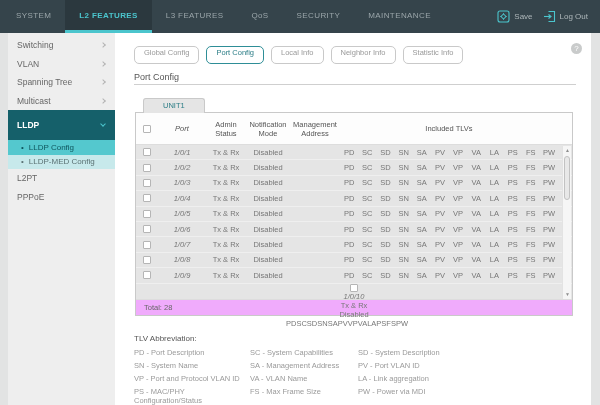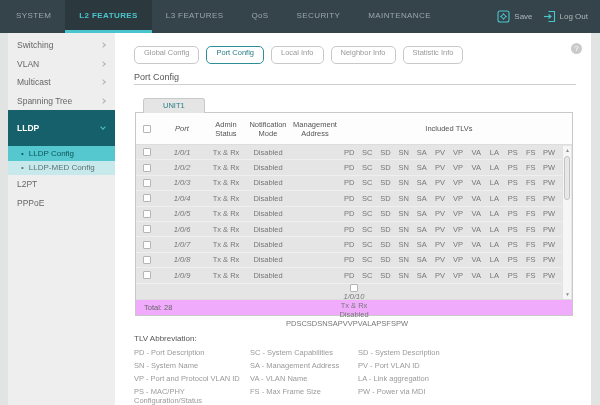--- a/index.html
+++ b/index.html
@@ -137,11 +137,11 @@
         <i class="chev right"></i>
       </div>
       <div class="side-item">
+        <span>Spanning Tree</span>
+        <i class="chev right"></i>
+      </div>
+      <div class="side-item">
         <span>Multicast</span>
-        <i class="chev right"></i>
-      </div>
-      <div class="side-item">
-        <span>Spanning Tree</span>
         <i class="chev right"></i>
       </div>
       <div class="side-item lldp-head">

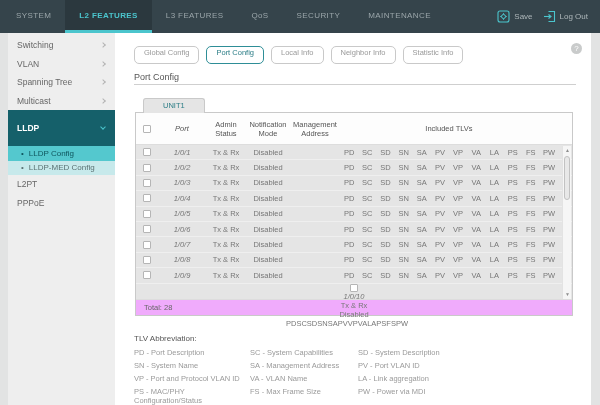--- a/index.html
+++ b/index.html
@@ -32,7 +32,7 @@
     margin-left:auto; margin-right:10px; }
   .chev.right { transform:rotate(-45deg); }
   .chev.down  { transform:rotate(45deg); border-color:#4bc5cd; margin-top:-2px; }
-  .side-item.lldp-head { background:#15606a; color:#ffffff; font-weight:bold; height:36px; }
+  .side-item.lldp-head { background:#15606a; color:#ffffff; font-weight:bold; height:30px; }
   .side-sub { height:14.5px; display:flex; align-items:center; padding-left:13px;
     font-size:8px; cursor:pointer; }
   .side-sub::before { content:"•"; margin-right:5px; font-size:8px; }

